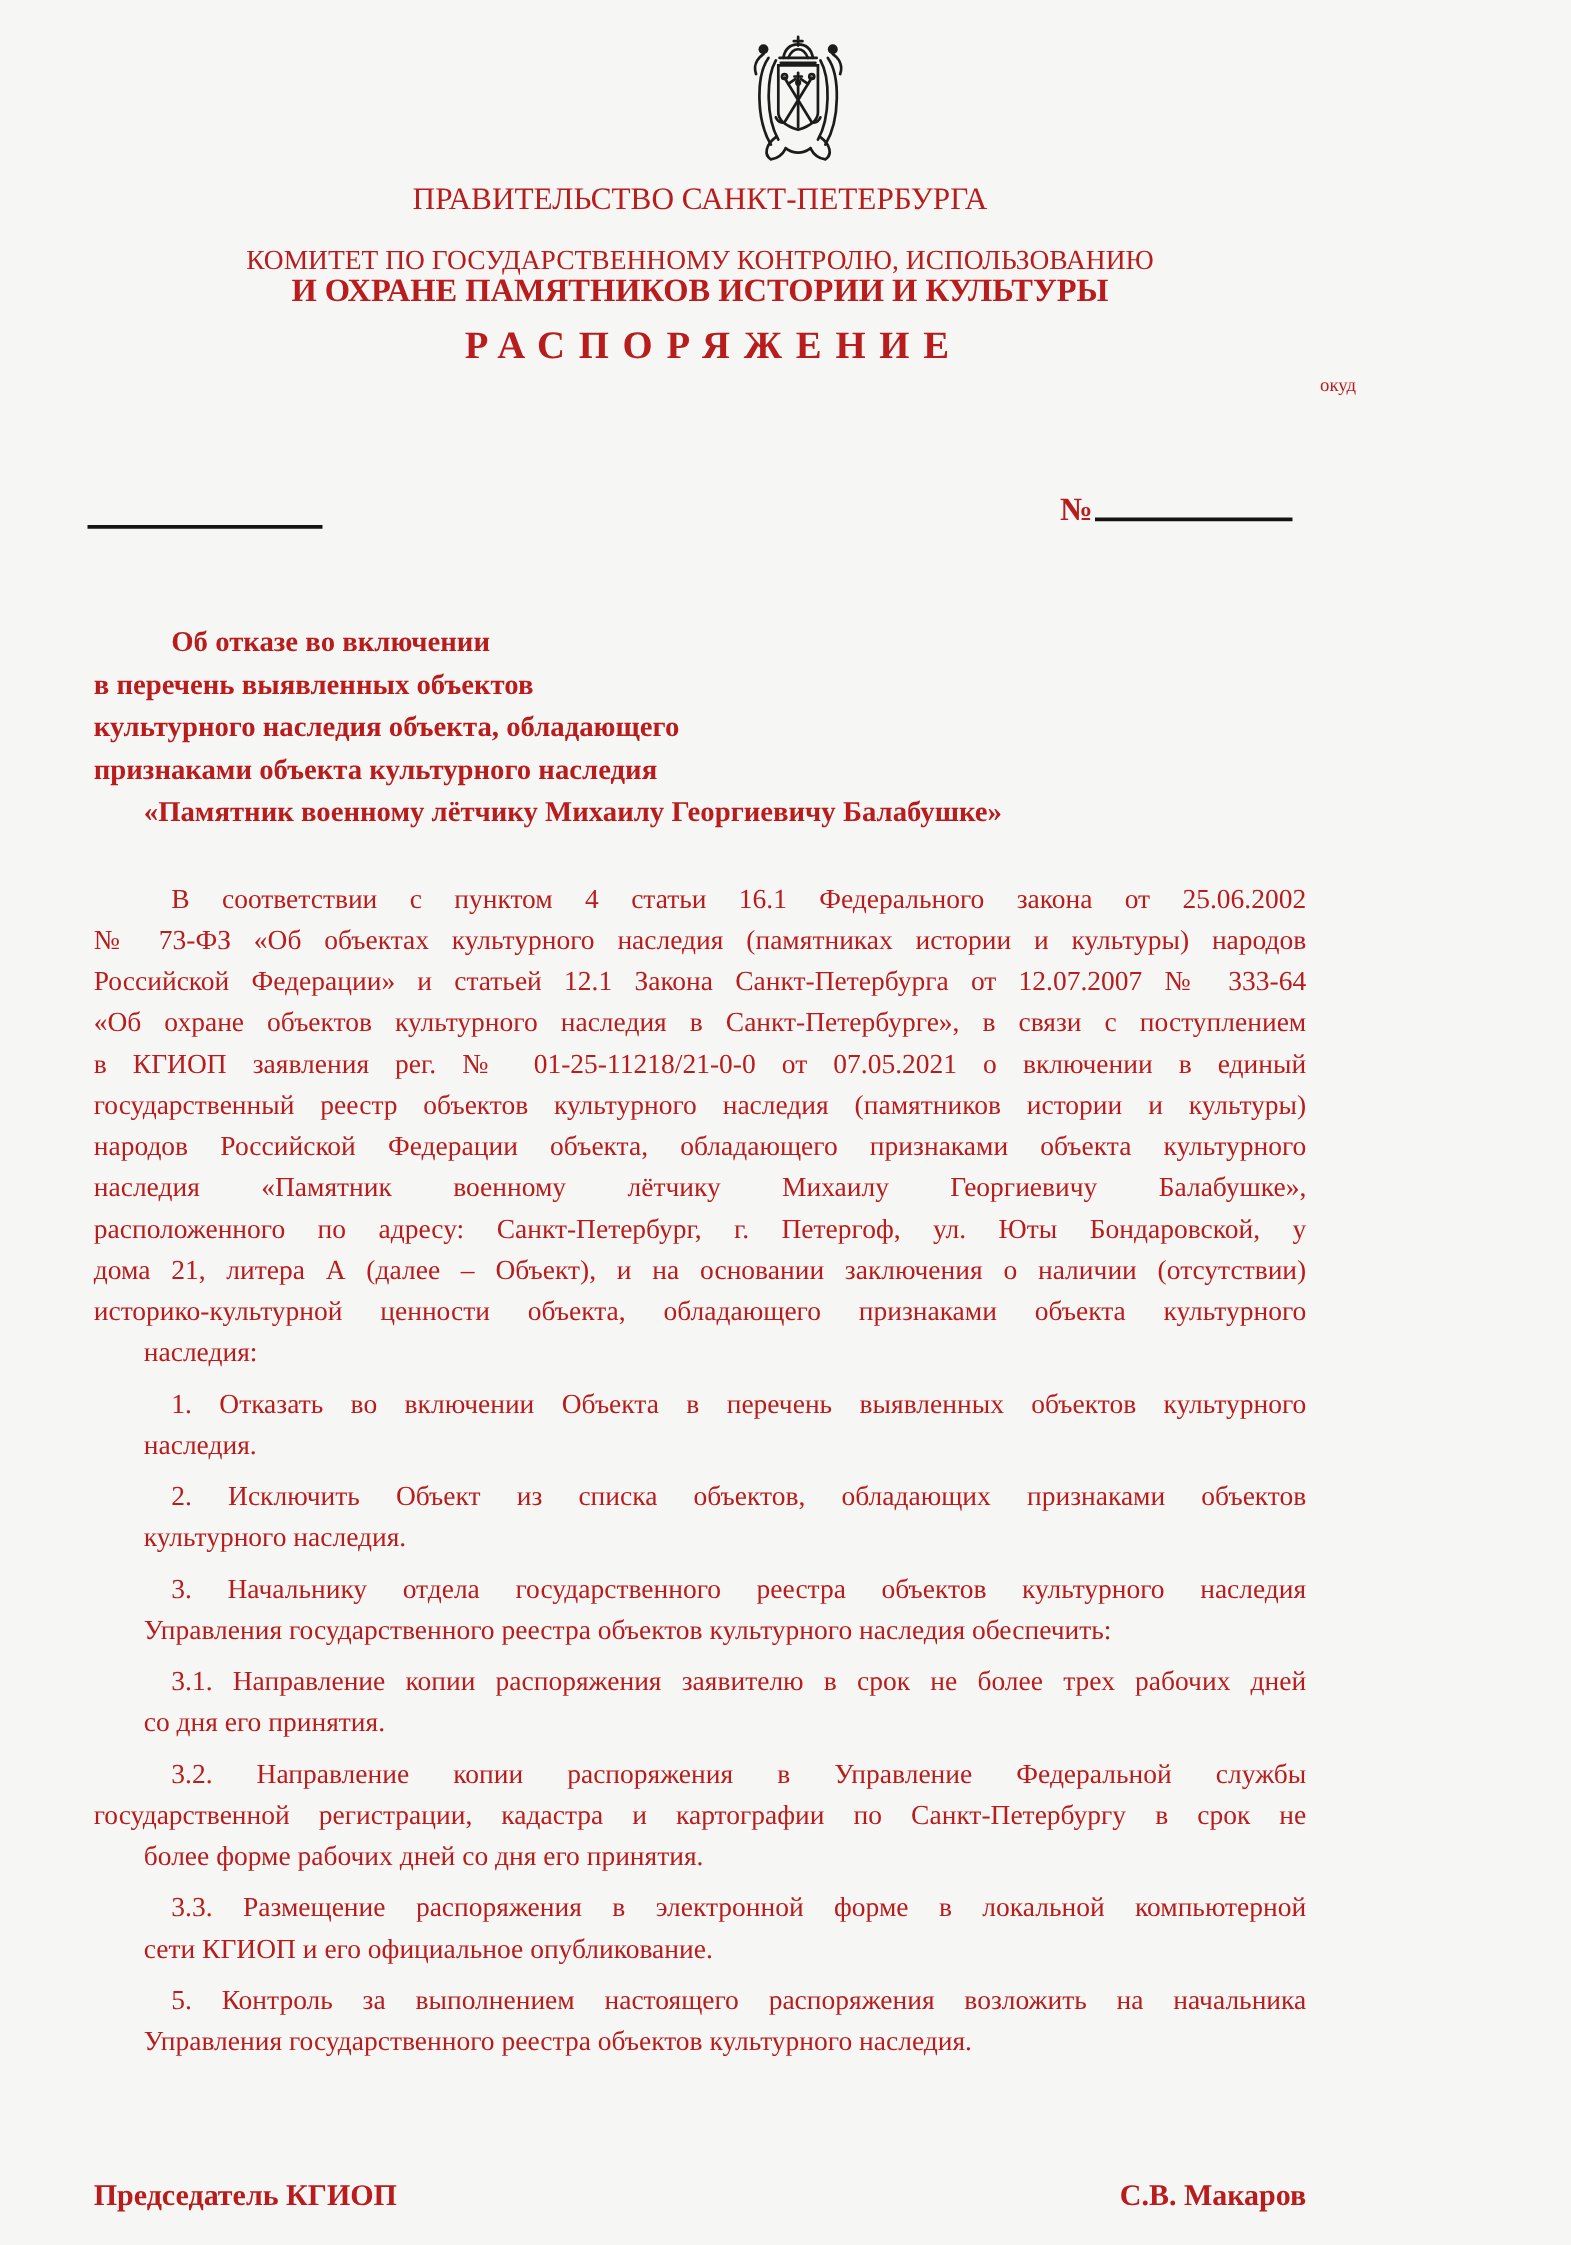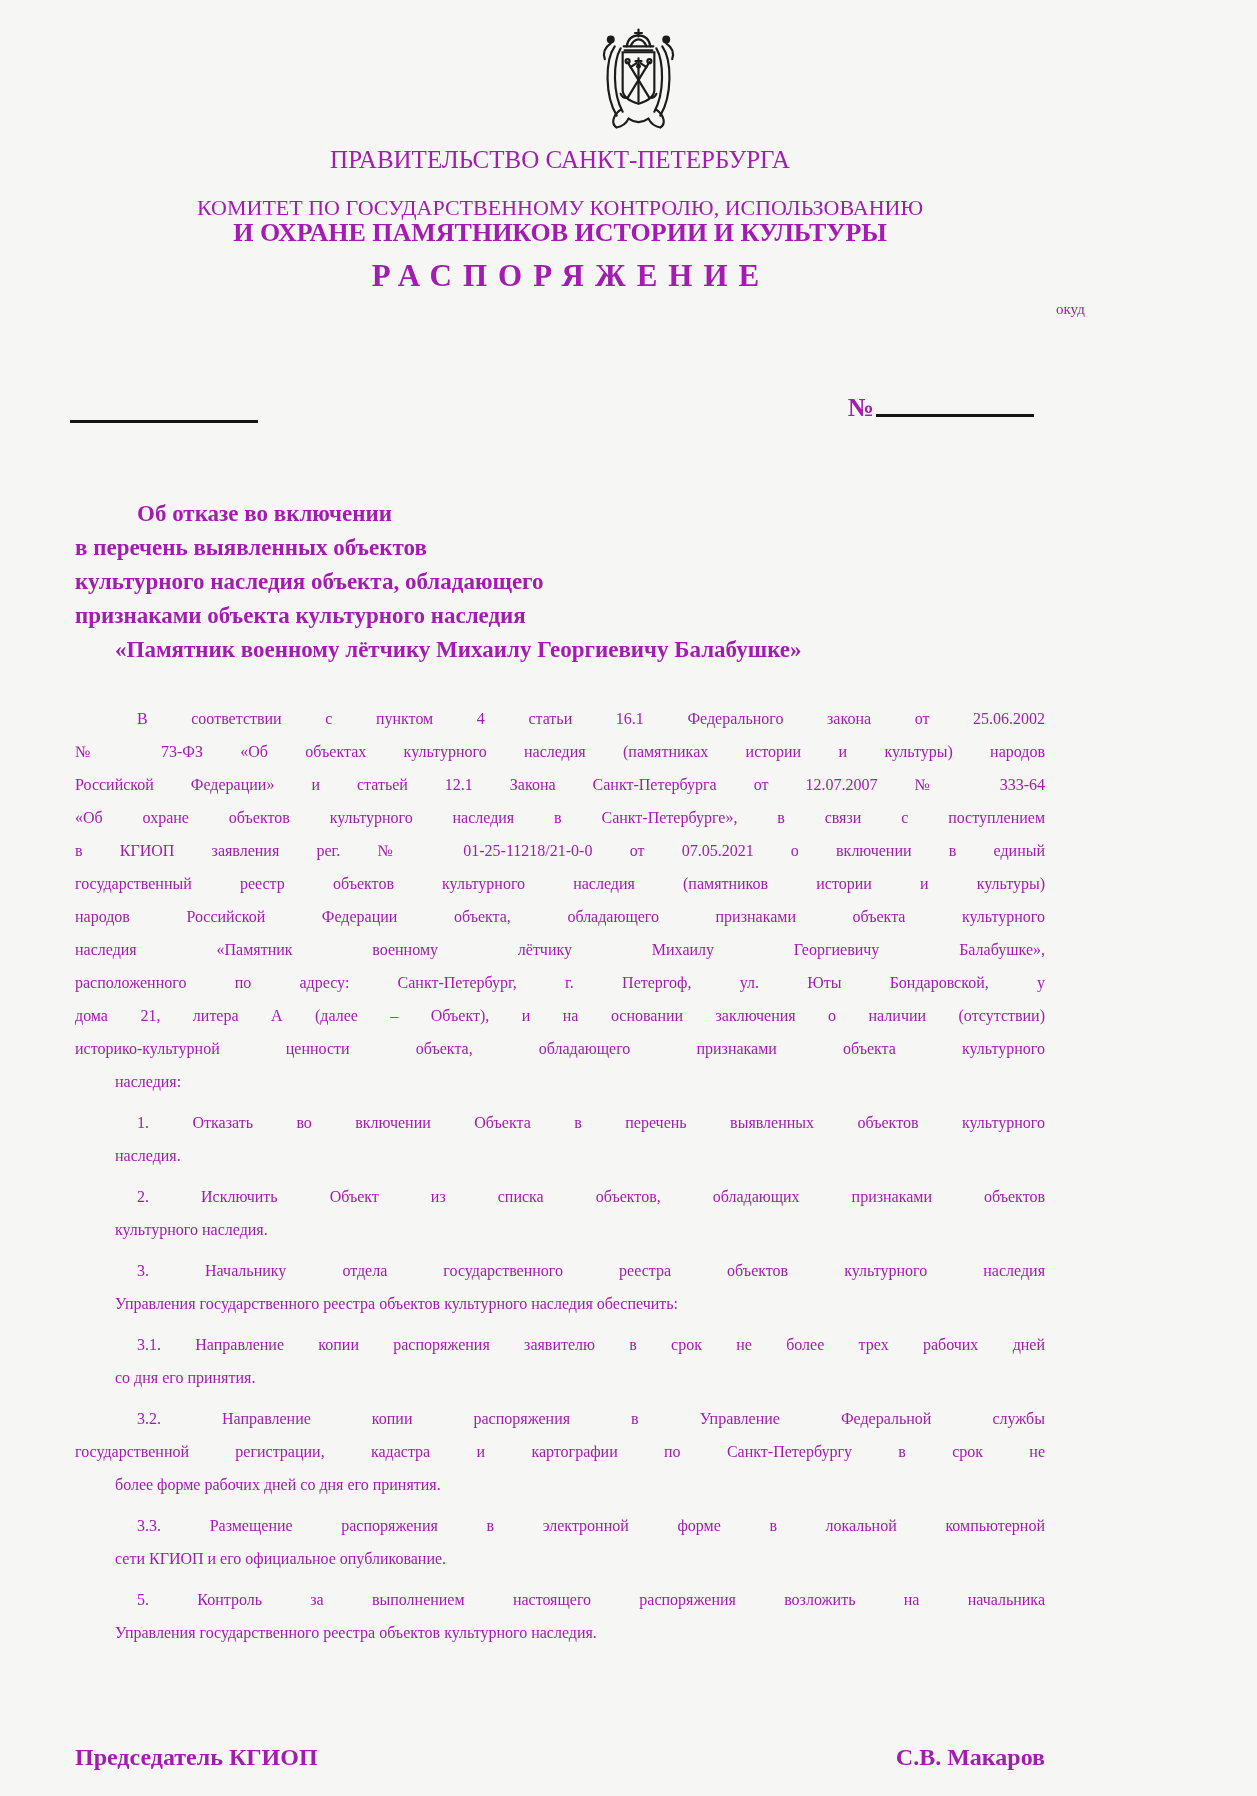--- a/index.html
+++ b/index.html
@@ -38,7 +38,7 @@
 </head>
 <body>
 
-<div class="page" style="background: rgb(246, 246, 244); color: #a21caf;">
+<div class="page" style="background: rgb(246, 246, 244); color: #b91c1c;">
 
   <svg class="emblem" viewBox="0 0 104 110" xmlns="http://www.w3.org/2000/svg">
     <g stroke="#1c1c1c" stroke-width="2.2" fill="none" stroke-linecap="round">

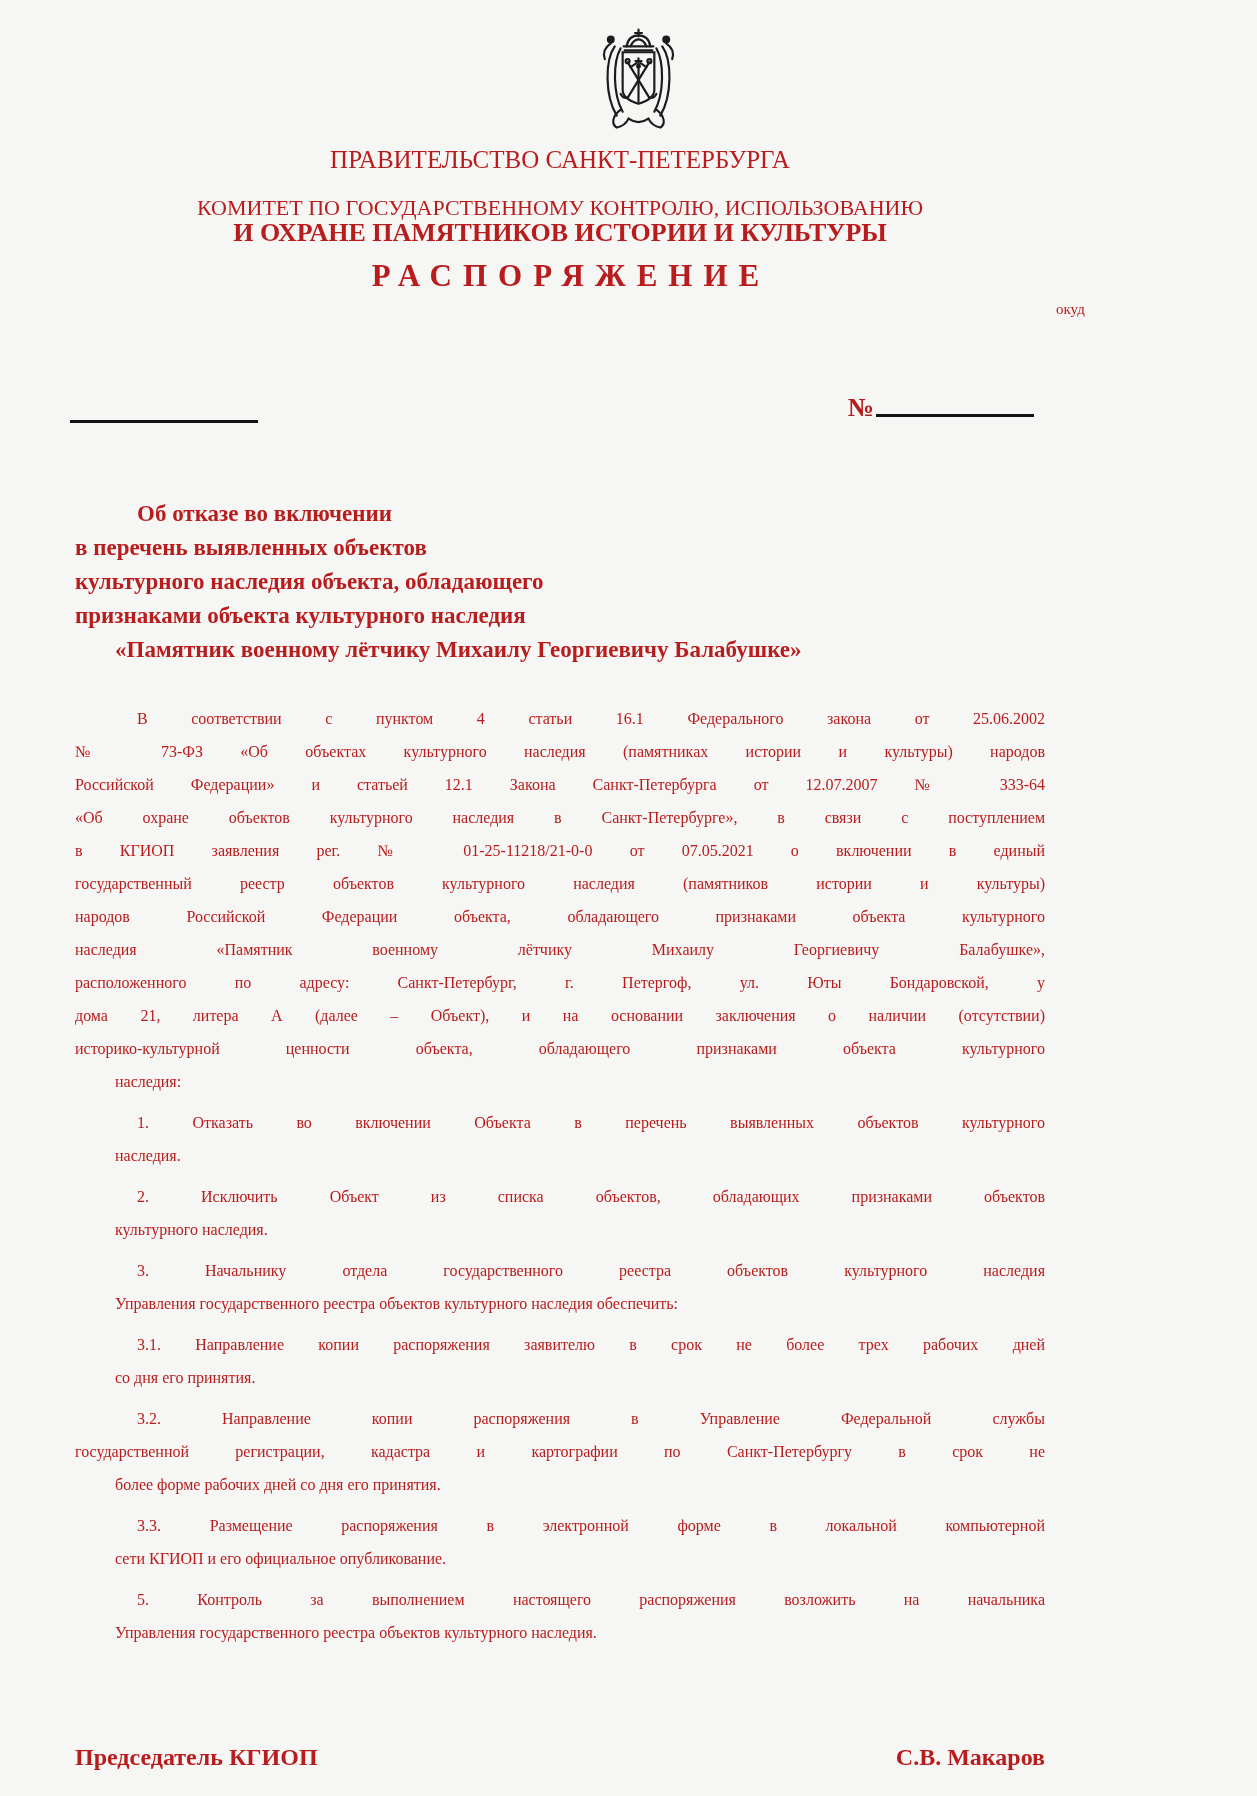--- a/index.html
+++ b/index.html
@@ -27,7 +27,7 @@
   .title{position:absolute;left:75px;top:497px;width:970px;font-size:23px;font-weight:bold;line-height:34px;}
   .title .para{margin:0;}
   .title .line{text-align:center;text-align-last:left;text-indent:0;}
-  .bodytext{position:absolute;left:75px;top:702px;width:970px;font-size:16px;line-height:33px;}
+  .bodytext{position:absolute;left:75px;top:702px;width:970px;font-size:22px;line-height:33px;}
   .bodytext .para{margin-top:8px;}
   .bodytext .para:first-child{margin-top:0;}
   .line{text-align:justify;text-align-last:justify;}

